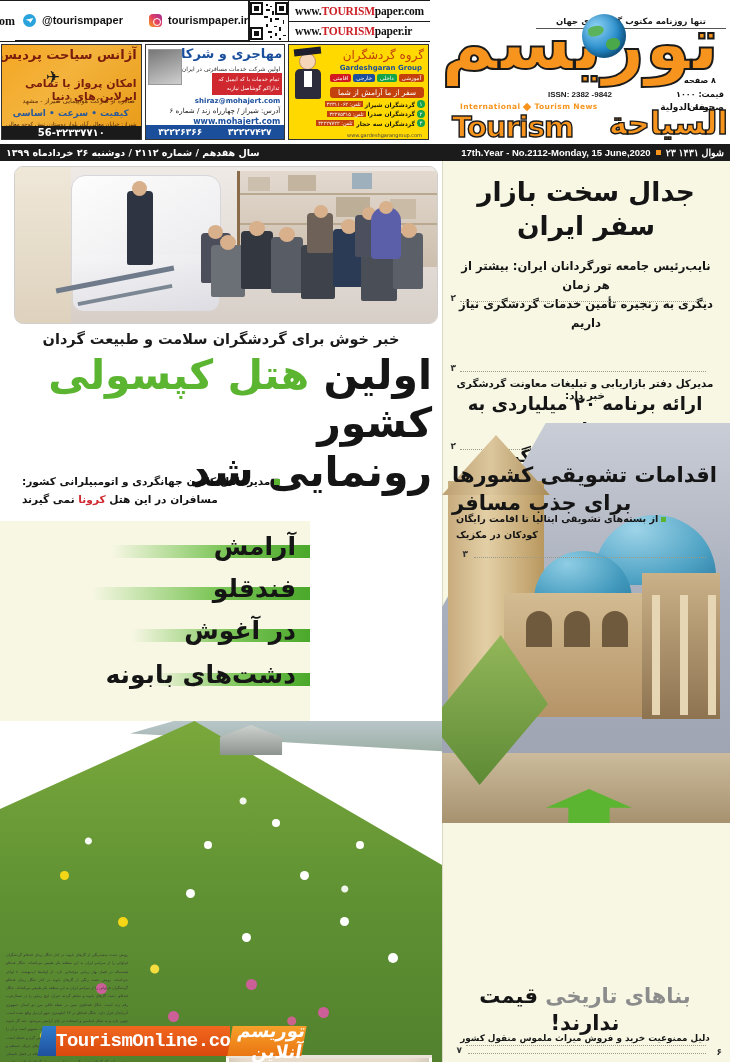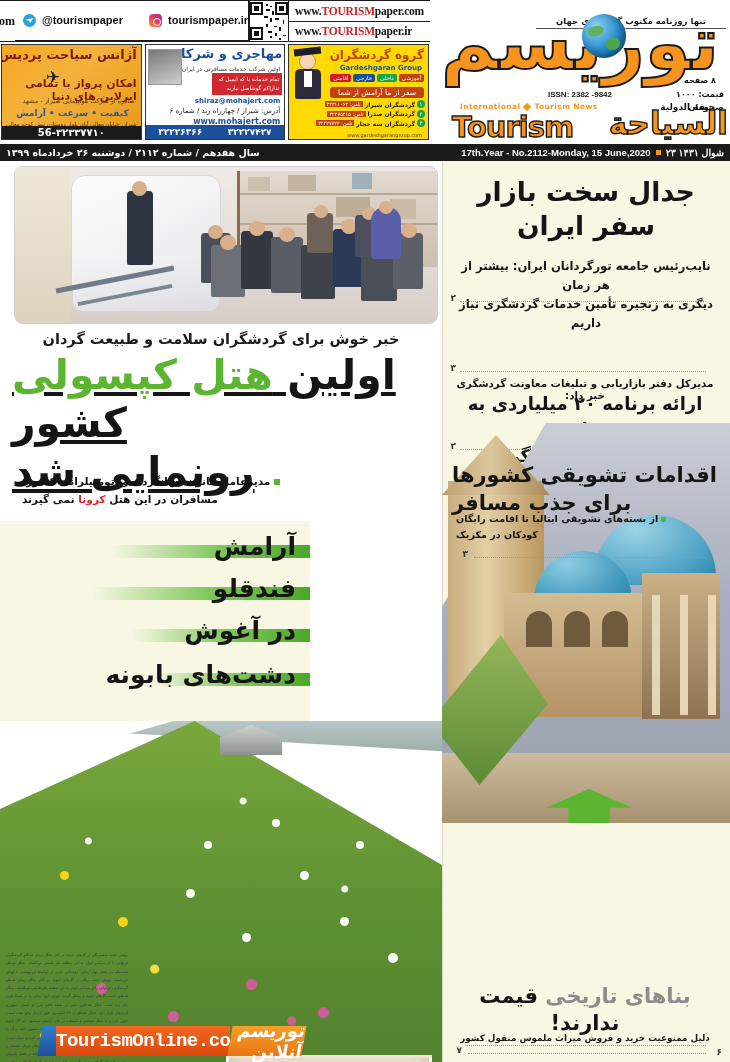--- a/index.html
+++ b/index.html
@@ -91,7 +91,7 @@
       font-size:9px; font-weight:bold; display:flex; align-items:center; justify-content:space-around; direction:ltr; }
 
   .ad3 { background:#ffd900; }
-  .ad3 .hd { position:absolute; right:4px; top:3px; font-size:12px; font-weight:bold; color:#c2410c; }
+  .ad3 .hd { position:absolute; right:4px; top:3px; font-size:12px; font-weight:normal; color:#c2410c; }
   .ad3 .hd2 { position:absolute; right:6px; top:19px; font-size:7px; font-weight:bold; color:#1b4f9c; direction:ltr; }
   .ad3 .chips { position:absolute; right:4px; top:29px; display:flex; gap:2px; }
   .ad3 .chips span { font-size:5.5px; padding:1px 3px; color:#fff; border-radius:2px; }

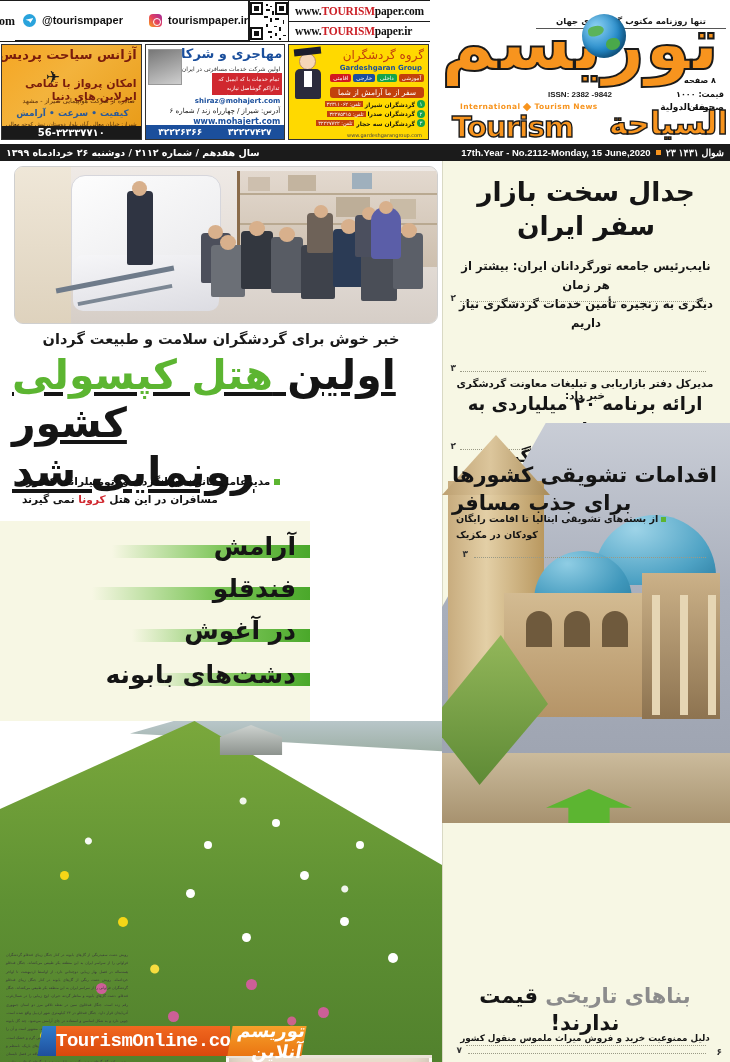--- a/index.html
+++ b/index.html
@@ -389,7 +389,7 @@
       <div class="plane">✈</div>
       <div class="t2">امکان پرواز با تمامی ایرلاین های دنیا</div>
       <div class="t3">صادره از شرکت هواپیمایی شیراز - مشهد</div>
-      <div class="t4">کیفیت • سرعت • آرامش</div>
+      <div class="t4">کیفیت • سرعت • اساسی</div>
       <div class="t5">شیراز: خیابان معالی آباد، بلوار دوستان، نبش کوچه معالی</div>
       <div class="phone">56-۳۲۳۳۷۷۱۰</div>
     </div>

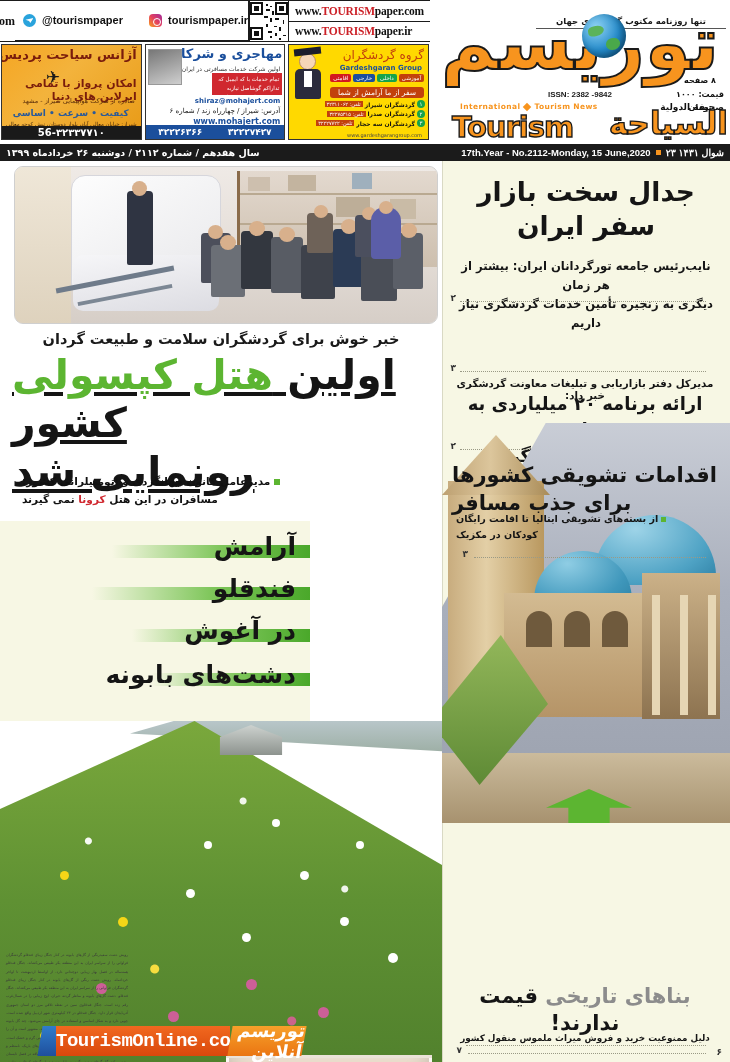--- a/index.html
+++ b/index.html
@@ -138,8 +138,8 @@
   
   .kicker { position:absolute; right:18px; top:170px; width:406px; text-align:center;
       font-size:14.5px; font-weight:bold; color:#1a1a1a; }
-  .bighead { position:absolute; right:10px; top:190px; width:420px; text-align:left;
-      font-size:41px; font-weight:bold; line-height:1.18; color:#151515; letter-spacing:-1px;text-decoration:underline; }
+  .bighead { position:absolute; right:10px; top:190px; width:420px; text-align:right;
+      font-size:41px; font-weight:bold; line-height:1.18; color:#151515; letter-spacing:-1px; }
   .bighead .grn { color:#5cb531; }
   .bullet-sub { position:absolute; right:90px; top:311px; width:330px; text-align:left;
       font-size:10.6px; font-weight:bold; color:#111; line-height:1.7; direction:rtl; }

